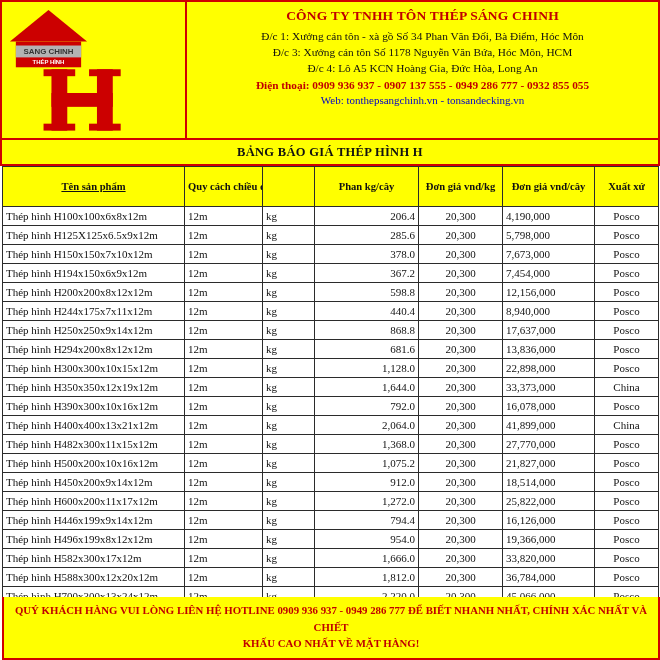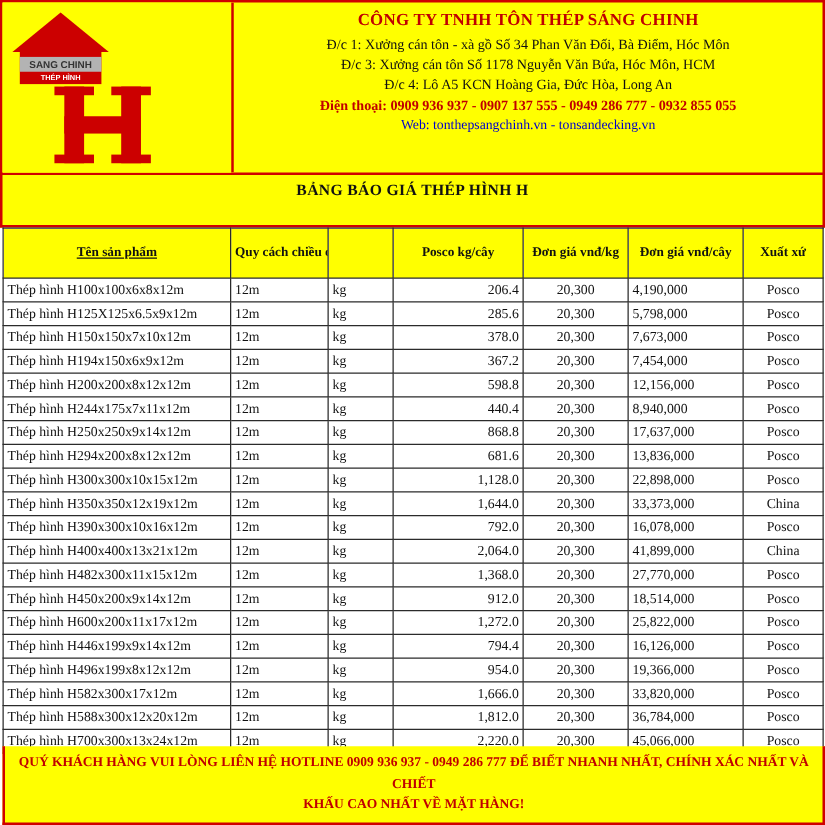--- a/index.html
+++ b/index.html
@@ -71,7 +71,7 @@
     font-weight:bold;
     font-size:12.5px;
     color:#111;
-    padding:5px 0 20px 0;
+    padding:5px 0 4px 0;
     letter-spacing:.3px;
   }
 

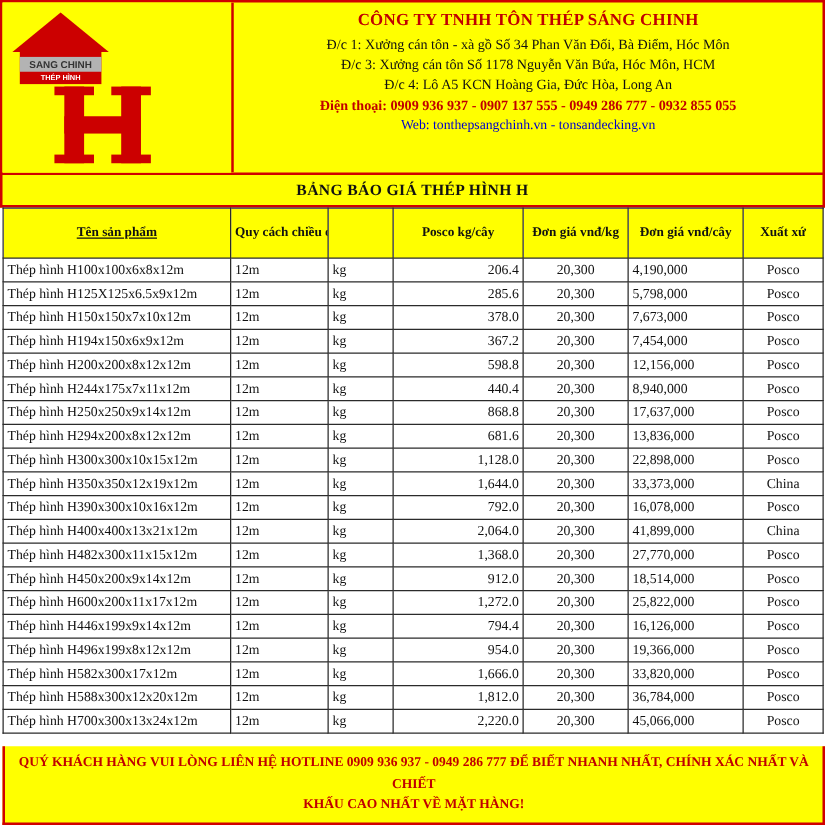--- a/index.html
+++ b/index.html
@@ -177,7 +177,7 @@
         <th class="c-name">Tên sản phẩm</th>
         <th class="c-len">Quy cách chiều dài</th>
         <th class="c-unit"></th>
-        <th class="c-barem">Posco kg/cây</th>
+        <th class="c-barem">Phan kg/cây</th>
         <th class="c-pkg">Đơn giá vnđ/kg</th>
         <th class="c-pcy">Đơn giá vnđ/cây</th>
         <th class="c-origin">Xuất xứ</th>

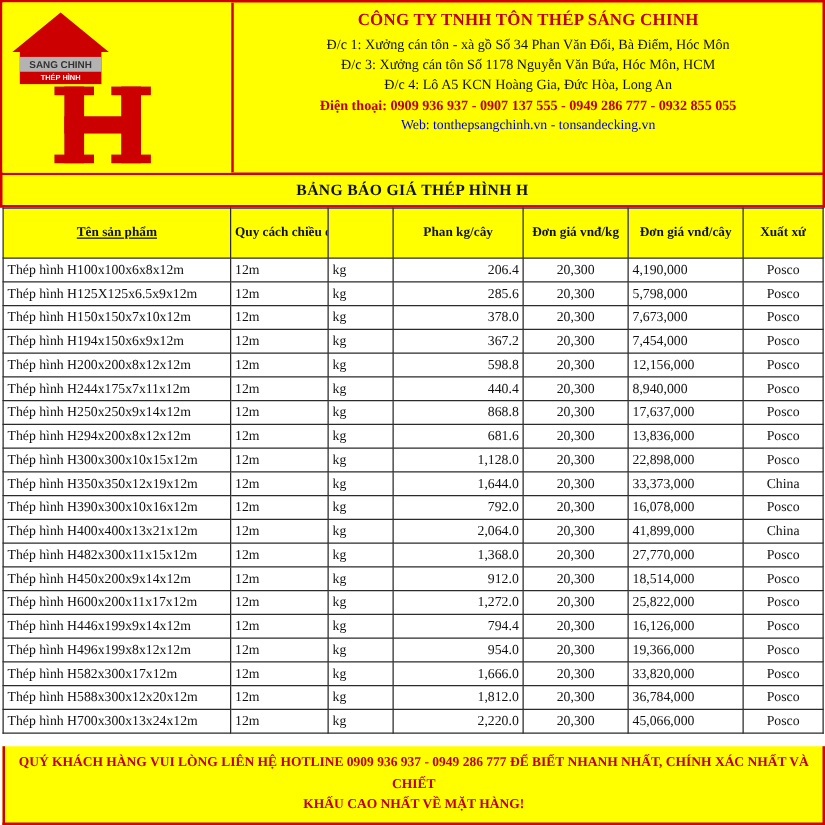--- a/index.html
+++ b/index.html
@@ -302,6 +302,15 @@
           <td class="c-origin">Posco</td>
         </tr>
         <tr>
+          <td class="c-name">Thép hình H500x200x10x16x12m</td>
+          <td class="c-len">12m</td>
+          <td class="c-unit">kg</td>
+          <td class="c-barem">1,075.2</td>
+          <td class="c-pkg">20,300</td>
+          <td class="c-pcy">21,827,000</td>
+          <td class="c-origin">Posco</td>
+        </tr>
+        <tr>
           <td class="c-name">Thép hình H450x200x9x14x12m</td>
           <td class="c-len">12m</td>
           <td class="c-unit">kg</td>

